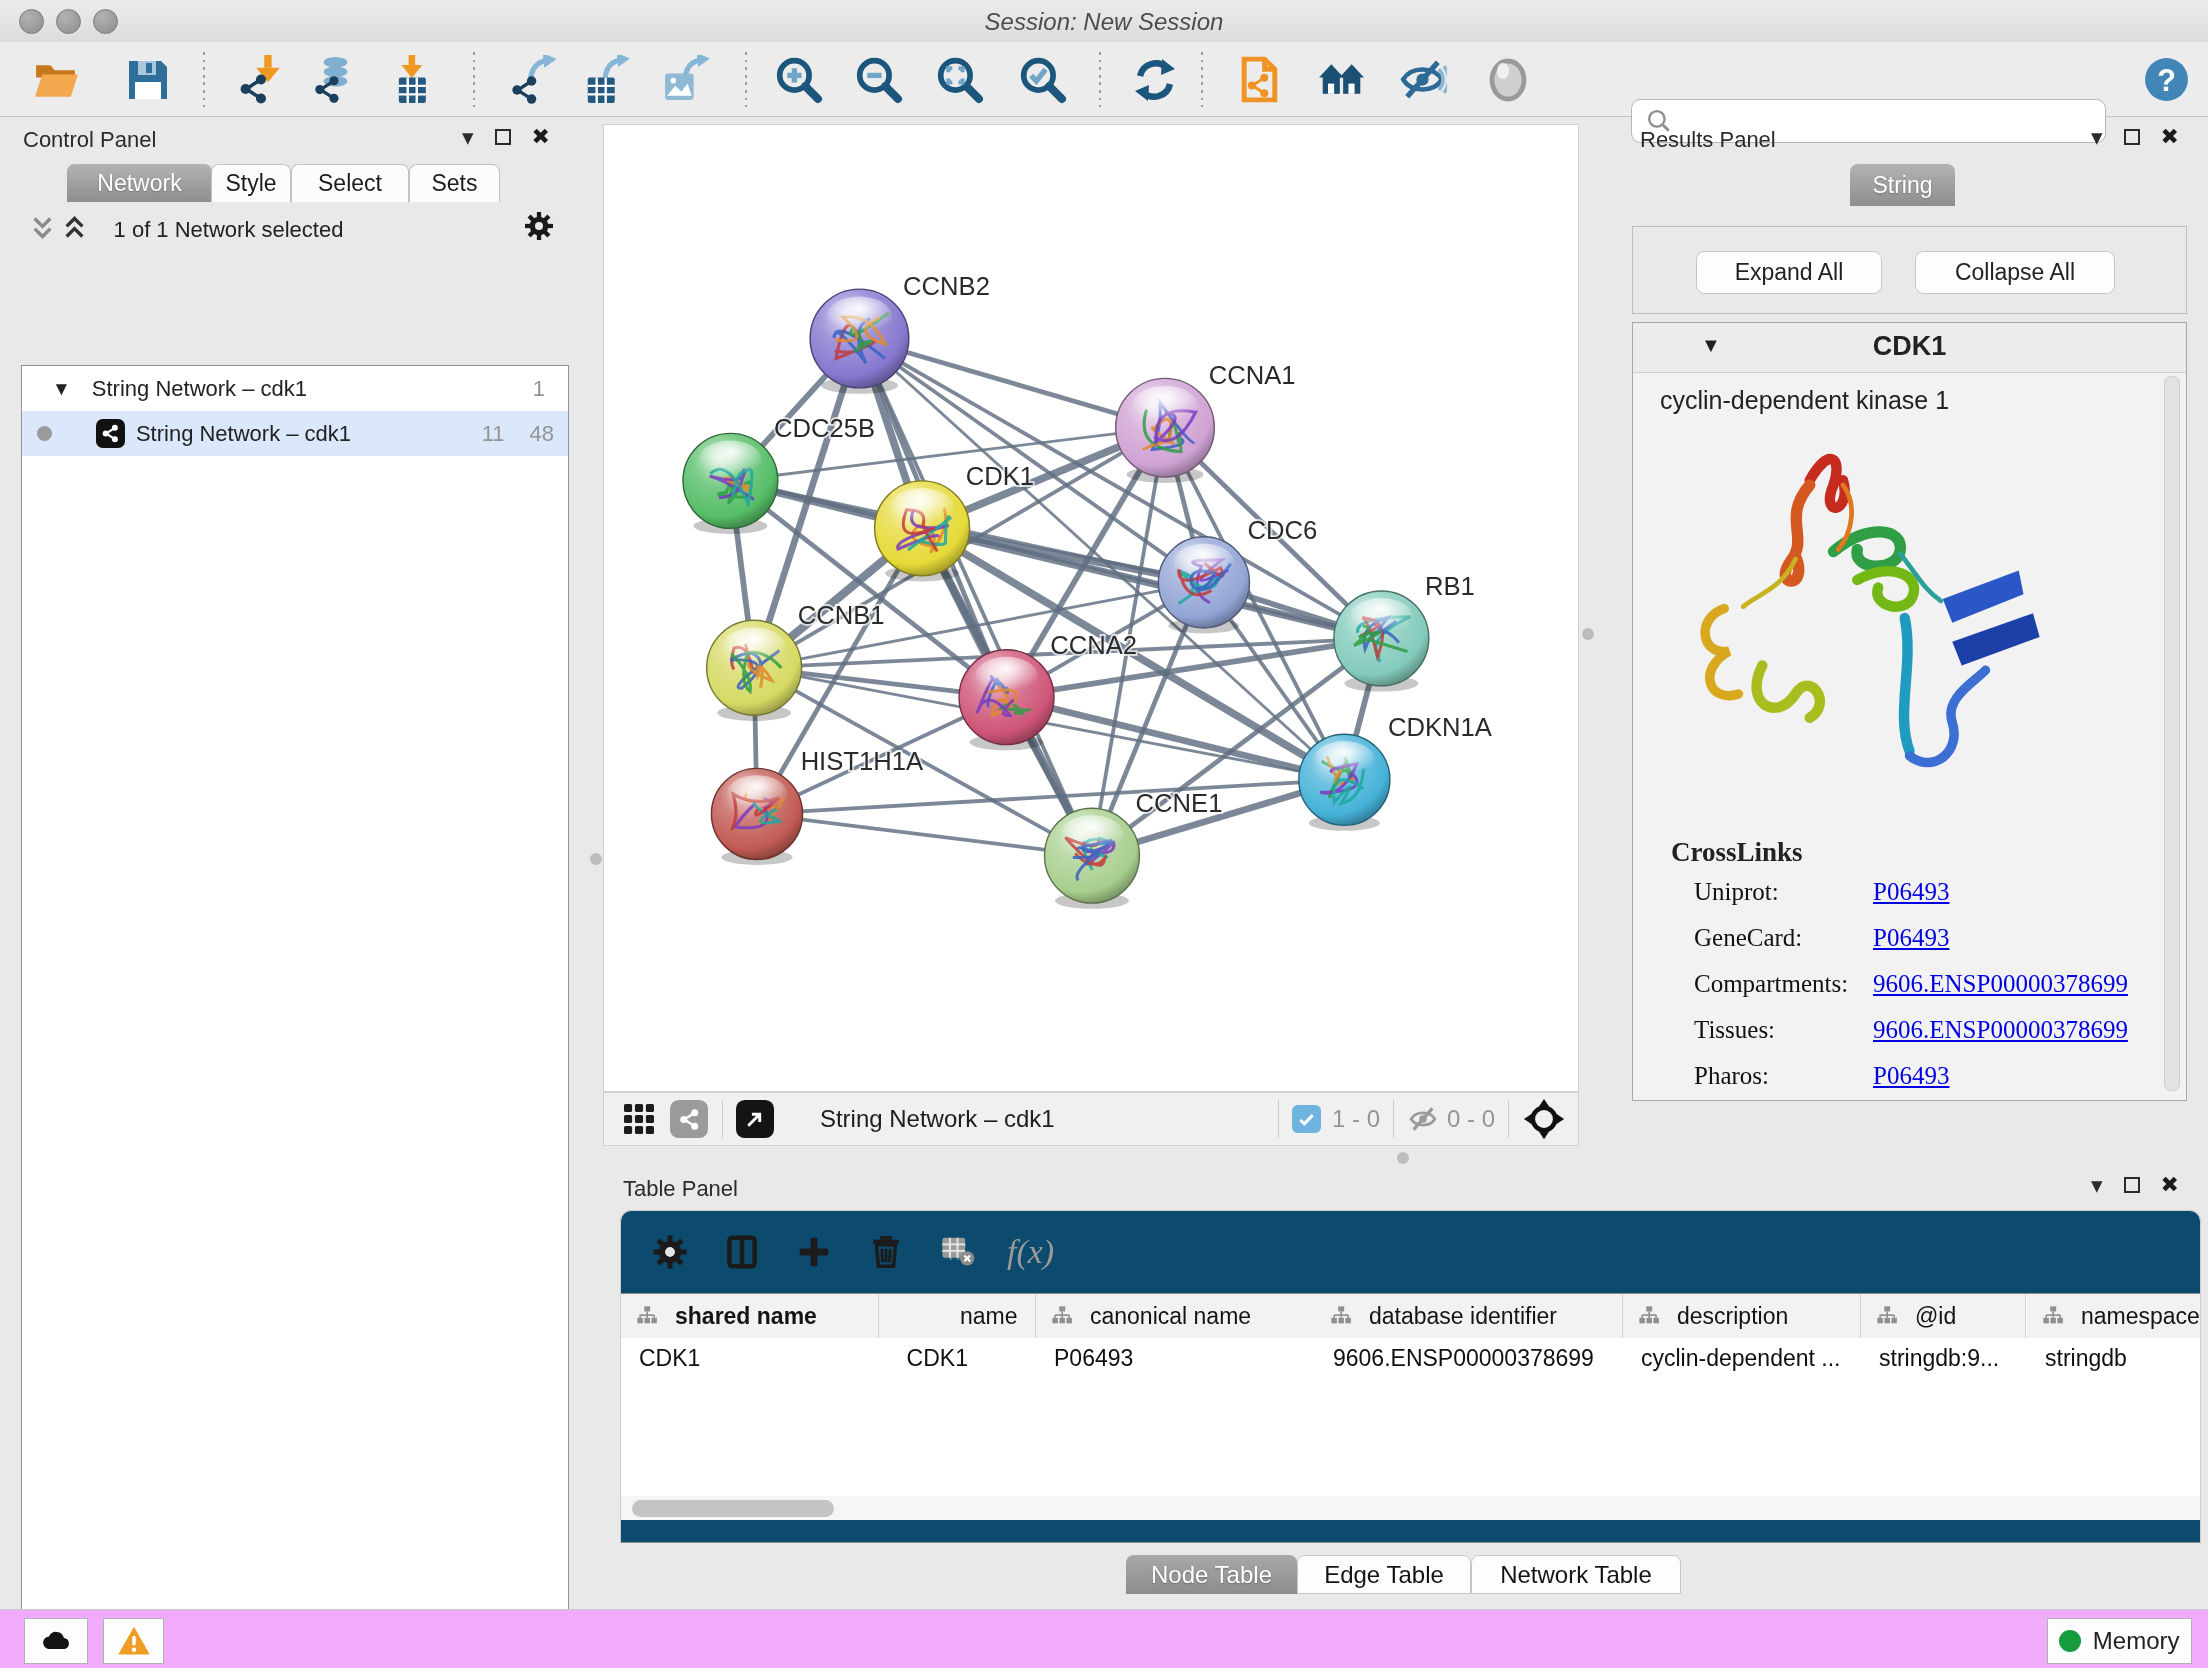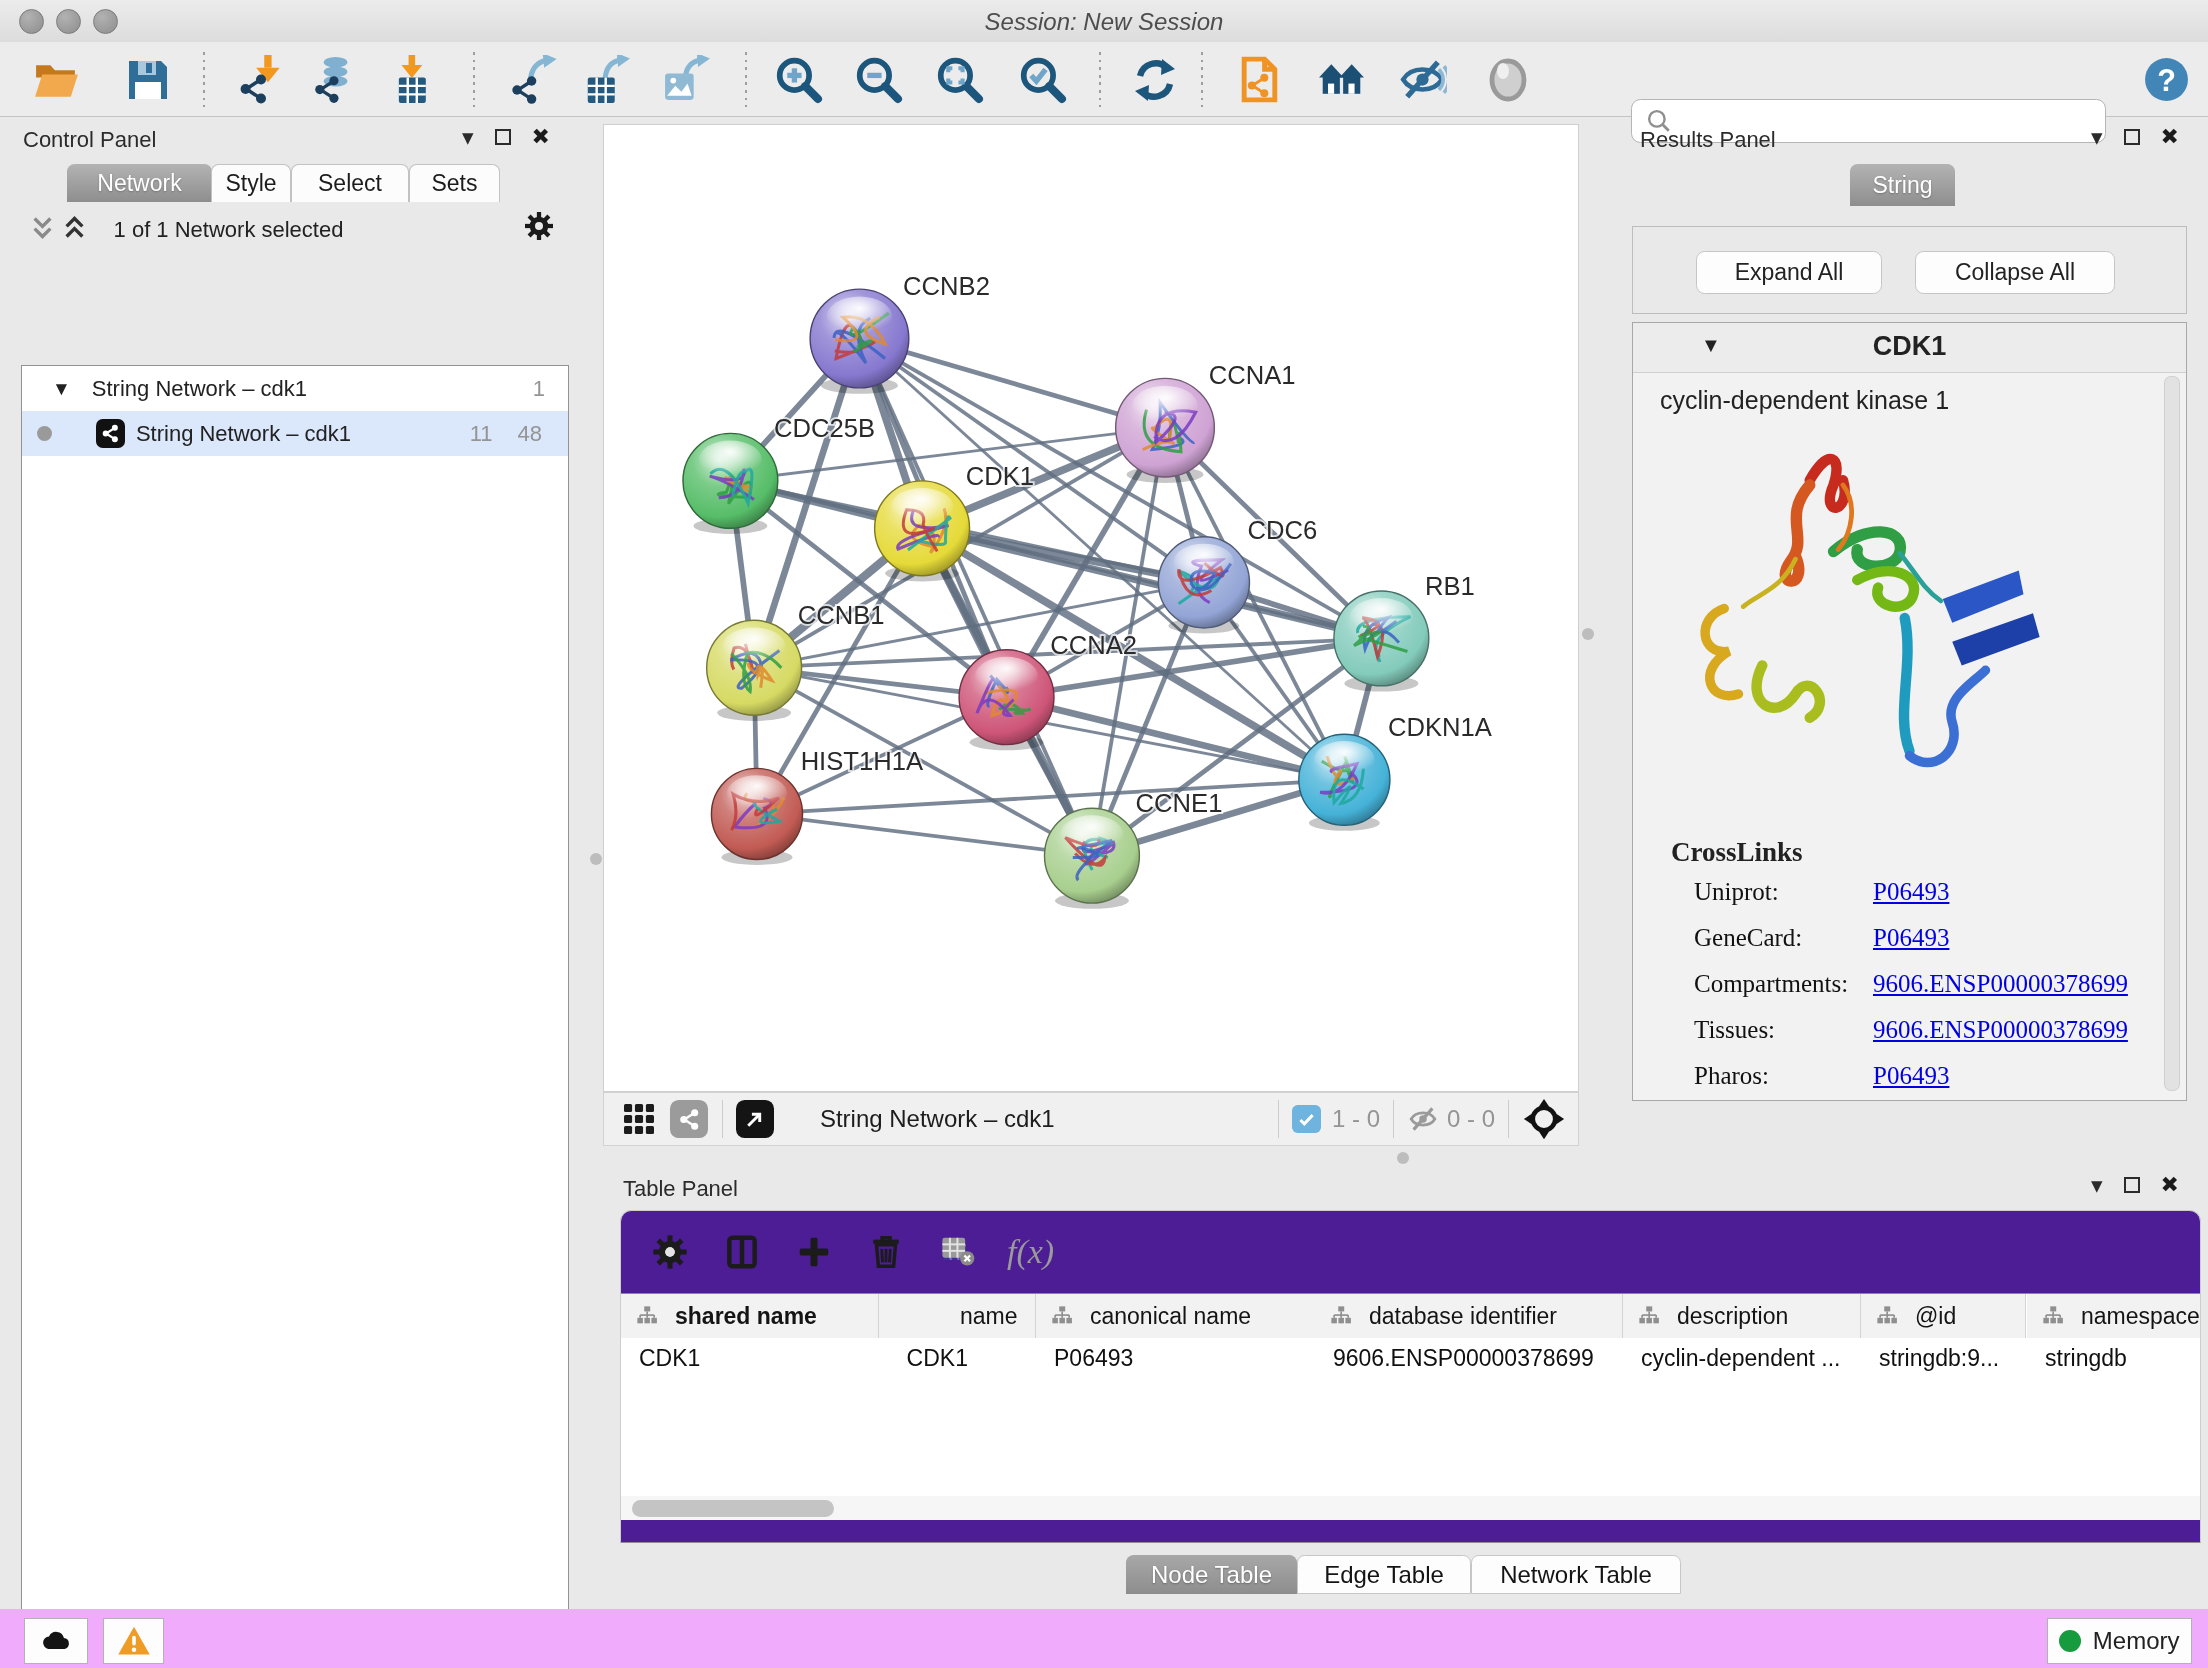--- a/index.html
+++ b/index.html
@@ -400,7 +400,7 @@
         </span>
         <span style="margin-left:11.4px">String Network – cdk1</span>
         <span class="cnt" style="margin-left:auto">11</span>
-        <span class="cnt" style="margin-left:25px;margin-right:26px">48</span>
+        <span class="cnt" style="margin-left:25px;margin-right:14px">48</span>
       </div>
     </div>
   </div>

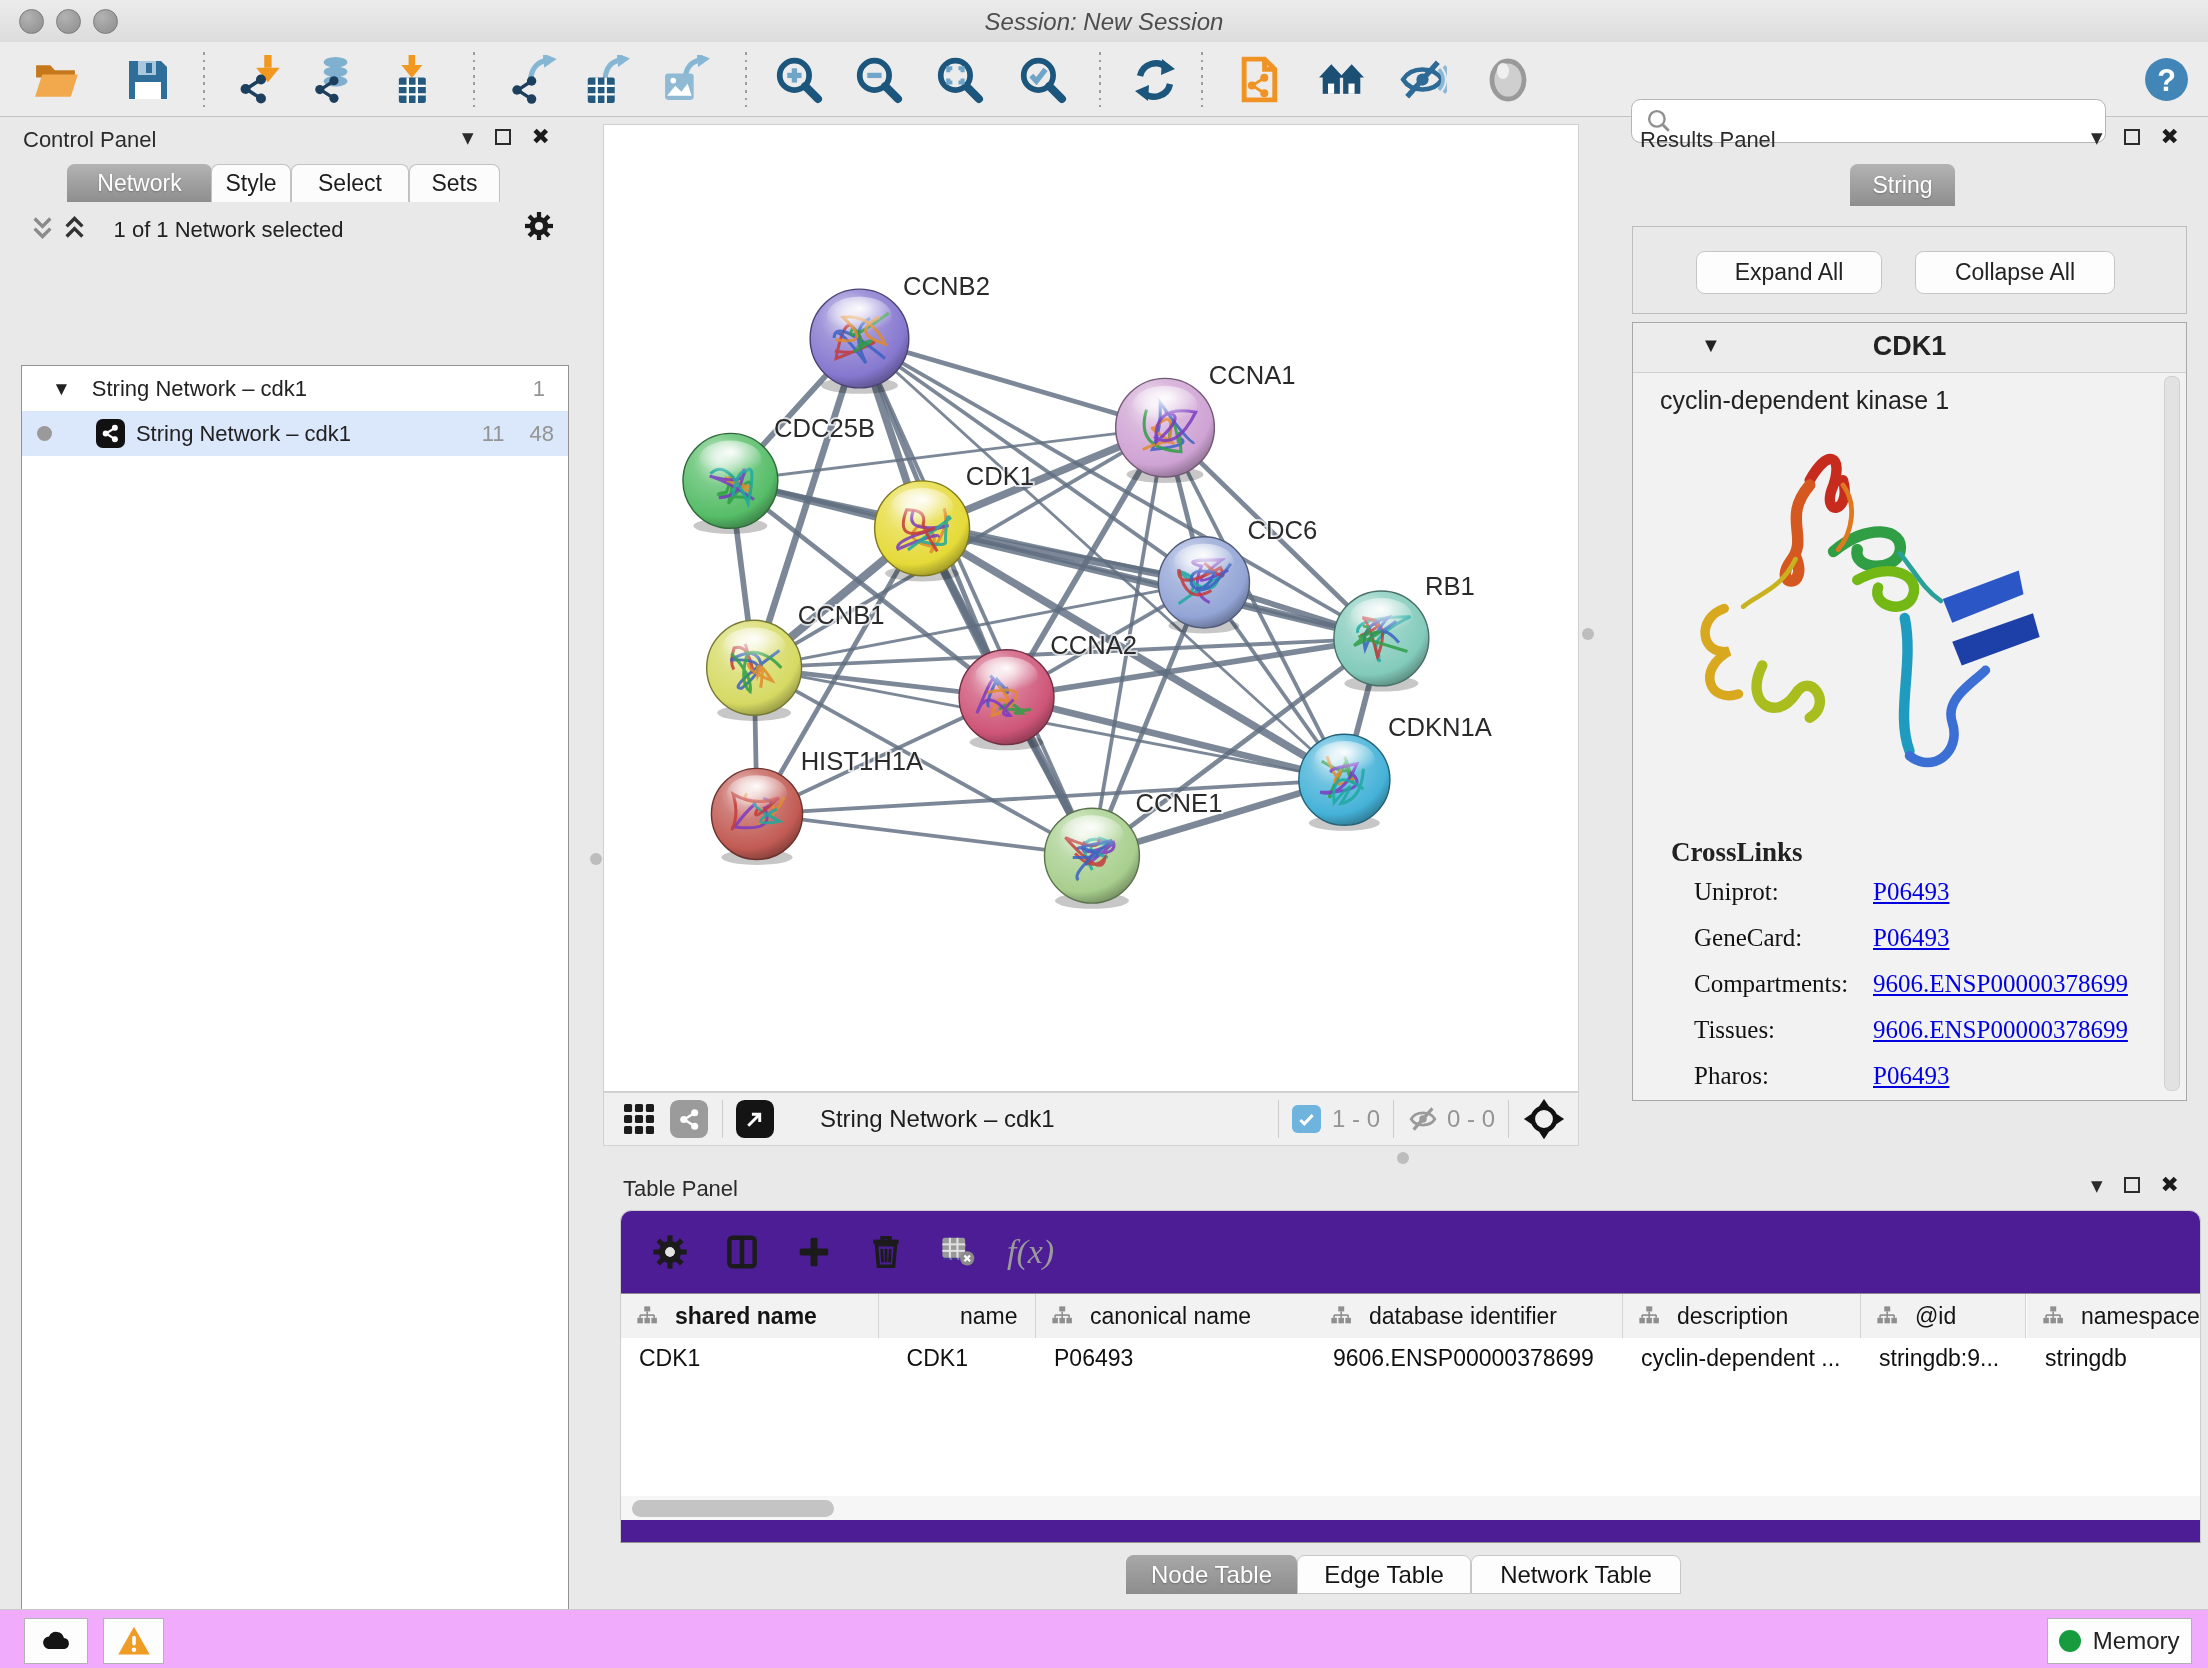--- a/index.html
+++ b/index.html
@@ -67,7 +67,7 @@
   .rp-scroll{position:absolute;right:5.7px;top:53px;width:14.3px;height:713px;background:#e2e2e2;border:1px solid #cfcfcf;border-radius:6.7px;}
 
   
-  .tp-box{position:absolute;left:620px;top:1210px;width:1581px;height:333px;background:#4c1d95;
+  .tp-box{position:absolute;left:620px;top:1210px;width:1581px;height:333px;background:#0c4a6e;
     border:1px solid #cdcdcd;border-radius:11.4px 11.4px 0 0;box-sizing:border-box;border-bottom:1.9px solid #8f8f8f;}
   .tp-toolbar{position:absolute;left:0;top:0;width:100%;height:82px;display:flex;align-items:center;}
   .tp-table{position:absolute;left:0;top:82px;width:1579px;height:226px;background:#fff;border-top:1.9px solid #8a8a8a;overflow:hidden;}

